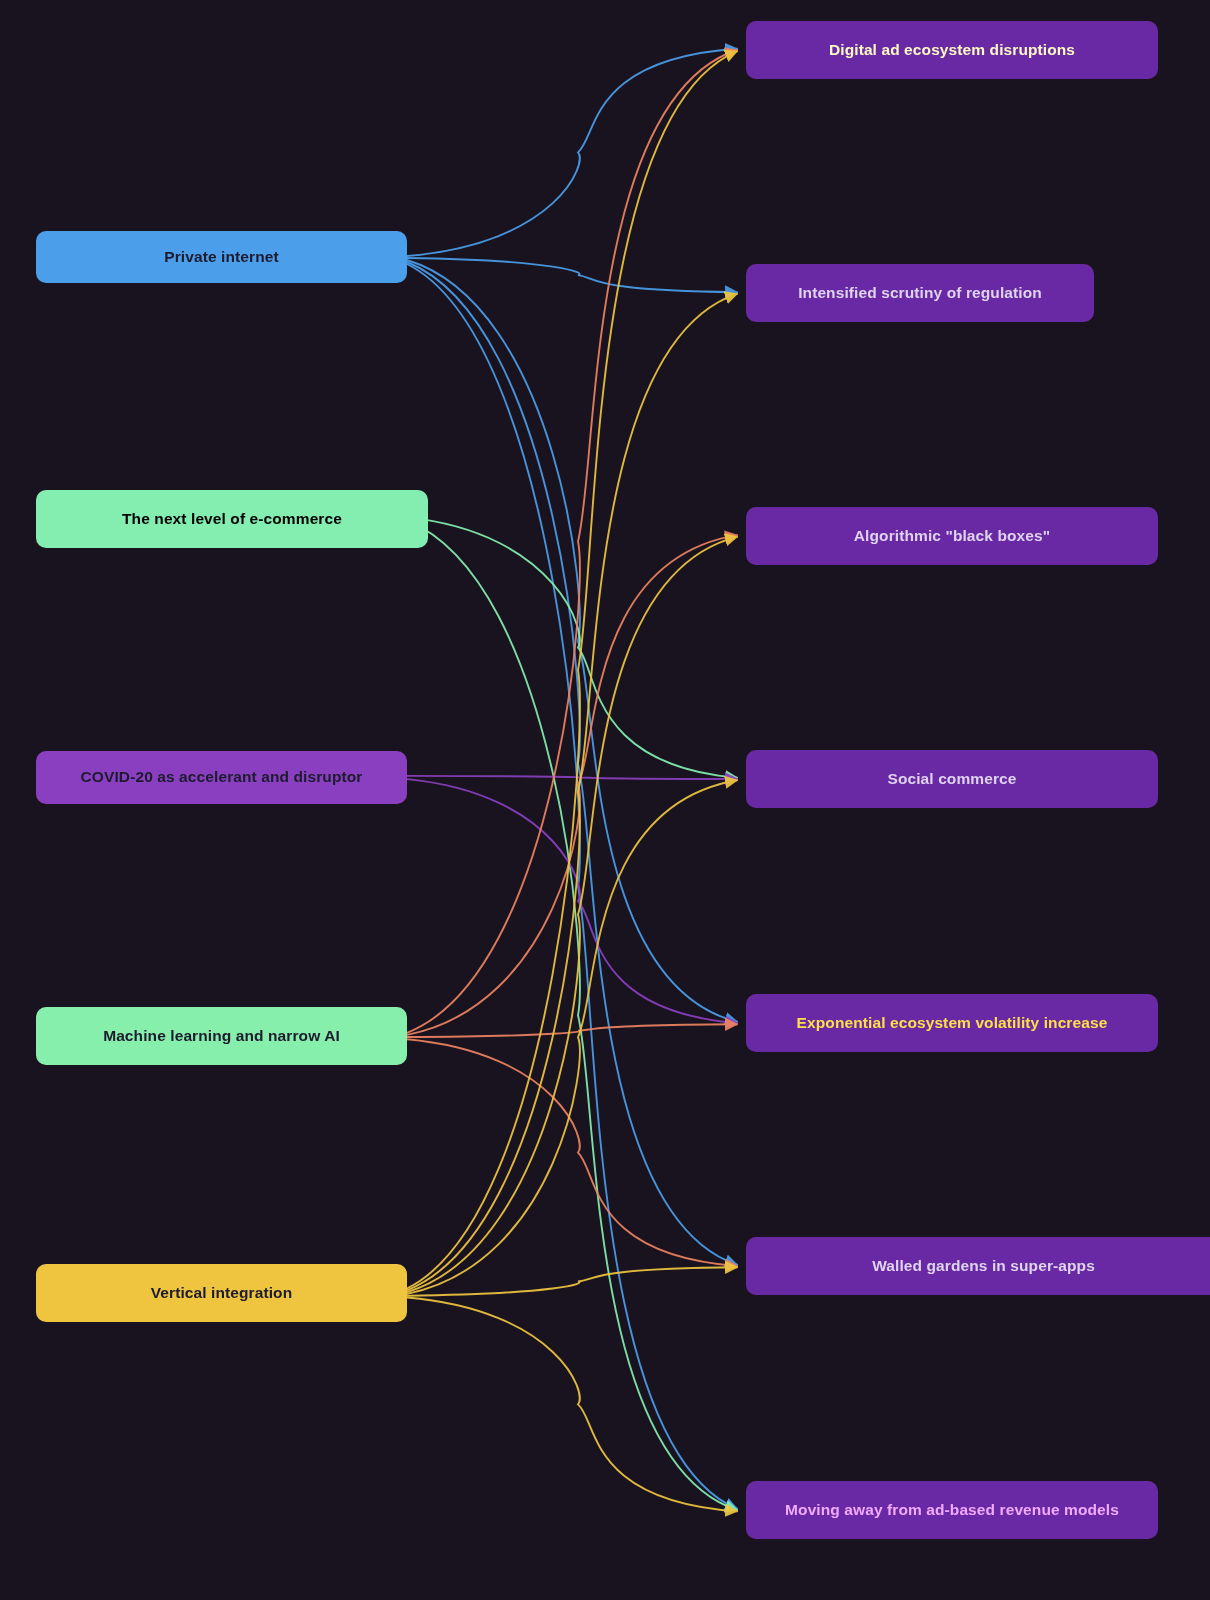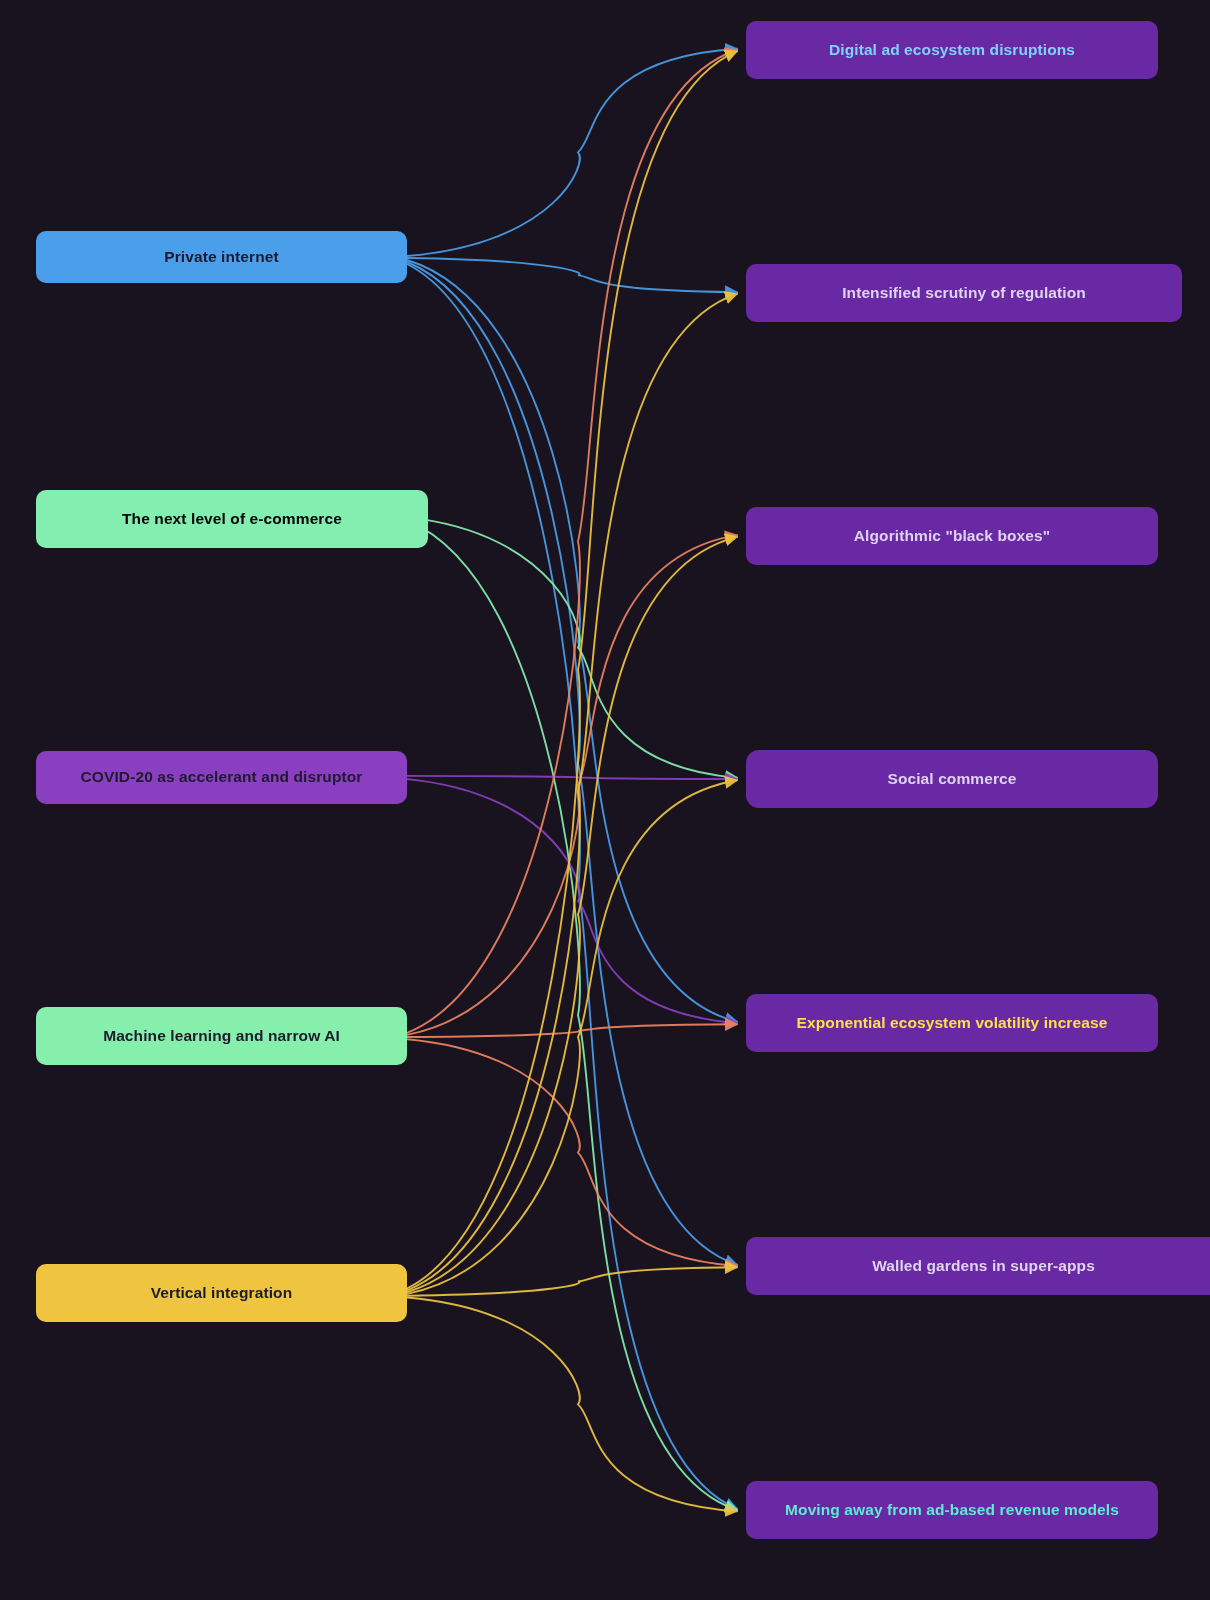--- a/index.html
+++ b/index.html
@@ -114,7 +114,7 @@
       <div class="node source" style="left: 36px; top: 1264px; width: 371px; height: 58px; background: rgb(239, 197, 63); color: rgb(29, 27, 46);">
         <span class="node-label">Vertical integration</span>
       </div>
-      <div class="node target" style="left: 746px; top: 21px; width: 412px; height: 58px; background: rgb(106, 41, 164); color: #7dd3fc;">
+      <div class="node target" style="left: 746px; top: 21px; width: 412px; height: 58px; background: rgb(106, 41, 164); color: #fef9c3;">
         <span class="node-label">Digital ad ecosystem disruptions</span>
       </div>
       <div class="node target" style="left: 746px; top: 264px; width: 436px; height: 58px; background: rgb(106, 41, 164); color: rgb(222, 212, 239); text-align: right;">

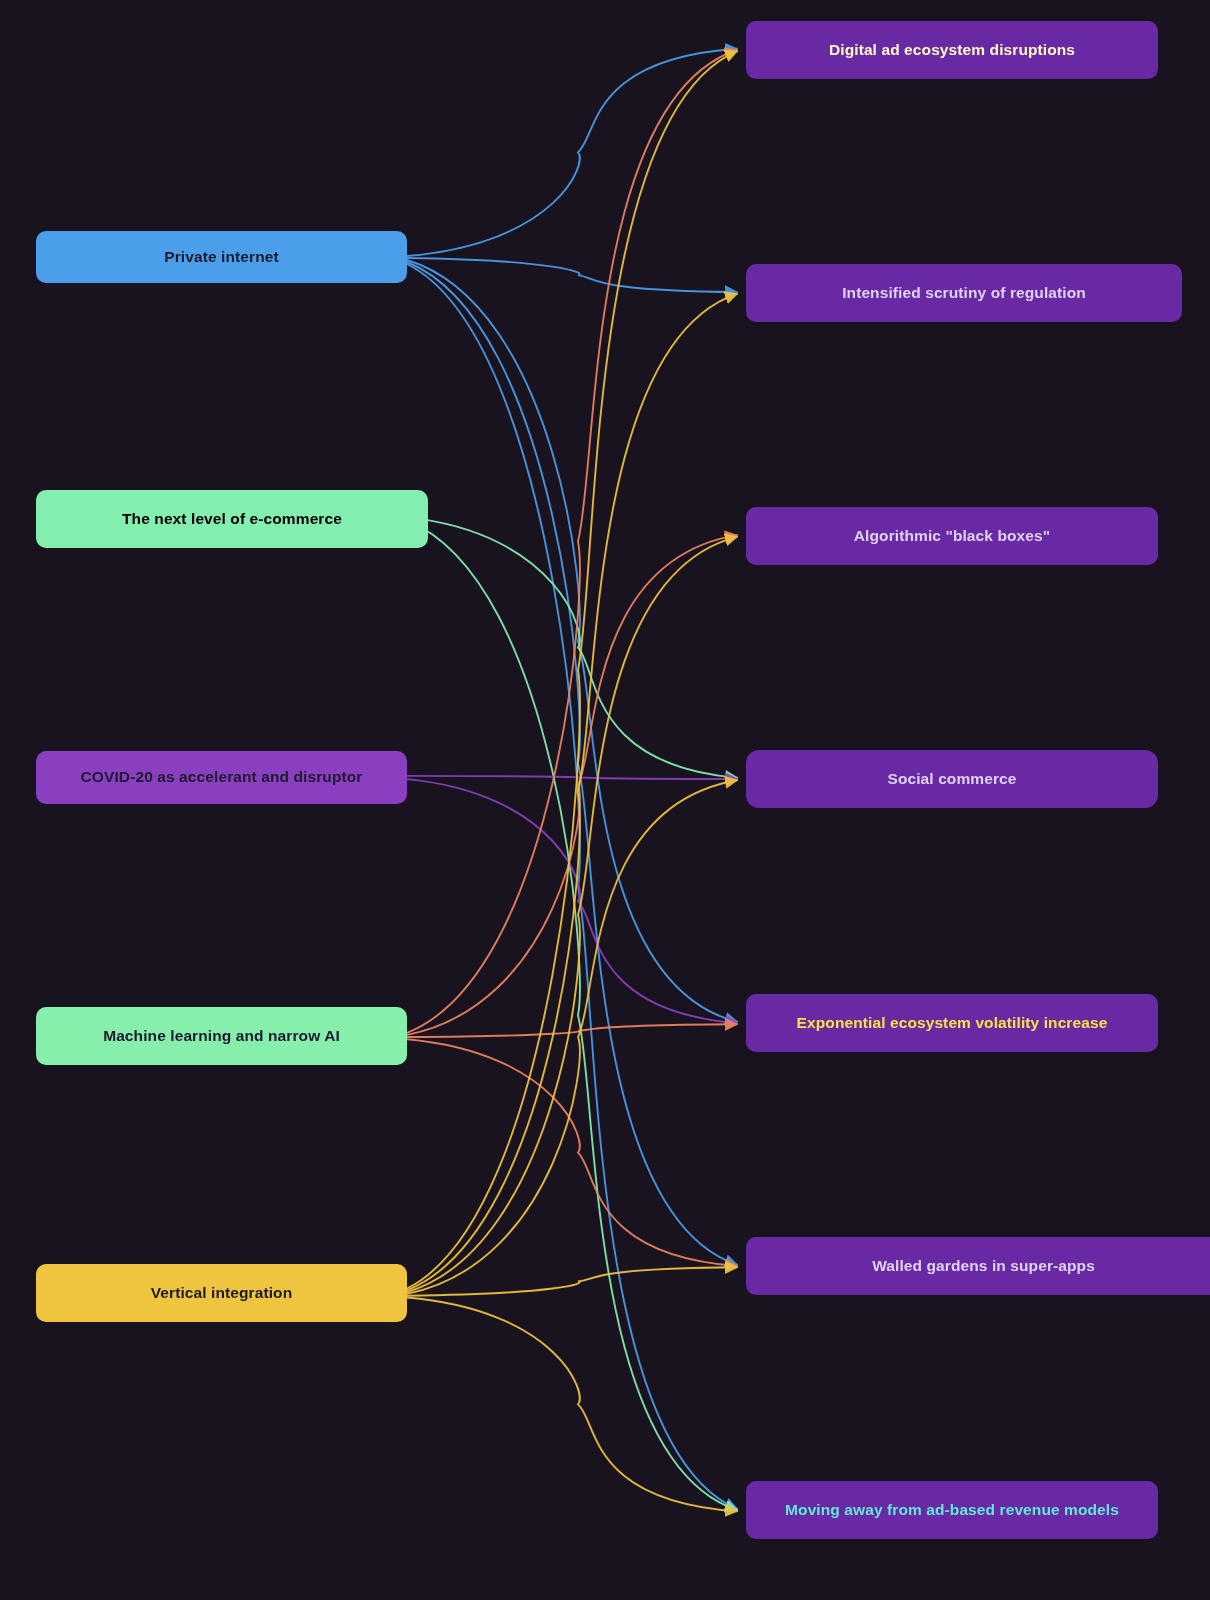--- a/index.html
+++ b/index.html
@@ -117,7 +117,7 @@
       <div class="node target" style="left: 746px; top: 21px; width: 412px; height: 58px; background: rgb(106, 41, 164); color: #fef9c3;">
         <span class="node-label">Digital ad ecosystem disruptions</span>
       </div>
-      <div class="node target" style="left: 746px; top: 264px; width: 436px; height: 58px; background: rgb(106, 41, 164); color: rgb(222, 212, 239); text-align: right;">
+      <div class="node target" style="left: 746px; top: 264px; width: 348px; height: 58px; background: rgb(106, 41, 164); color: rgb(222, 212, 239); text-align: right;">
         <span class="node-label">Intensified scrutiny of regulation</span>
       </div>
       <div class="node target" style="left: 746px; top: 507px; width: 412px; height: 58px; background: rgb(106, 41, 164); color: rgb(222, 212, 239);">

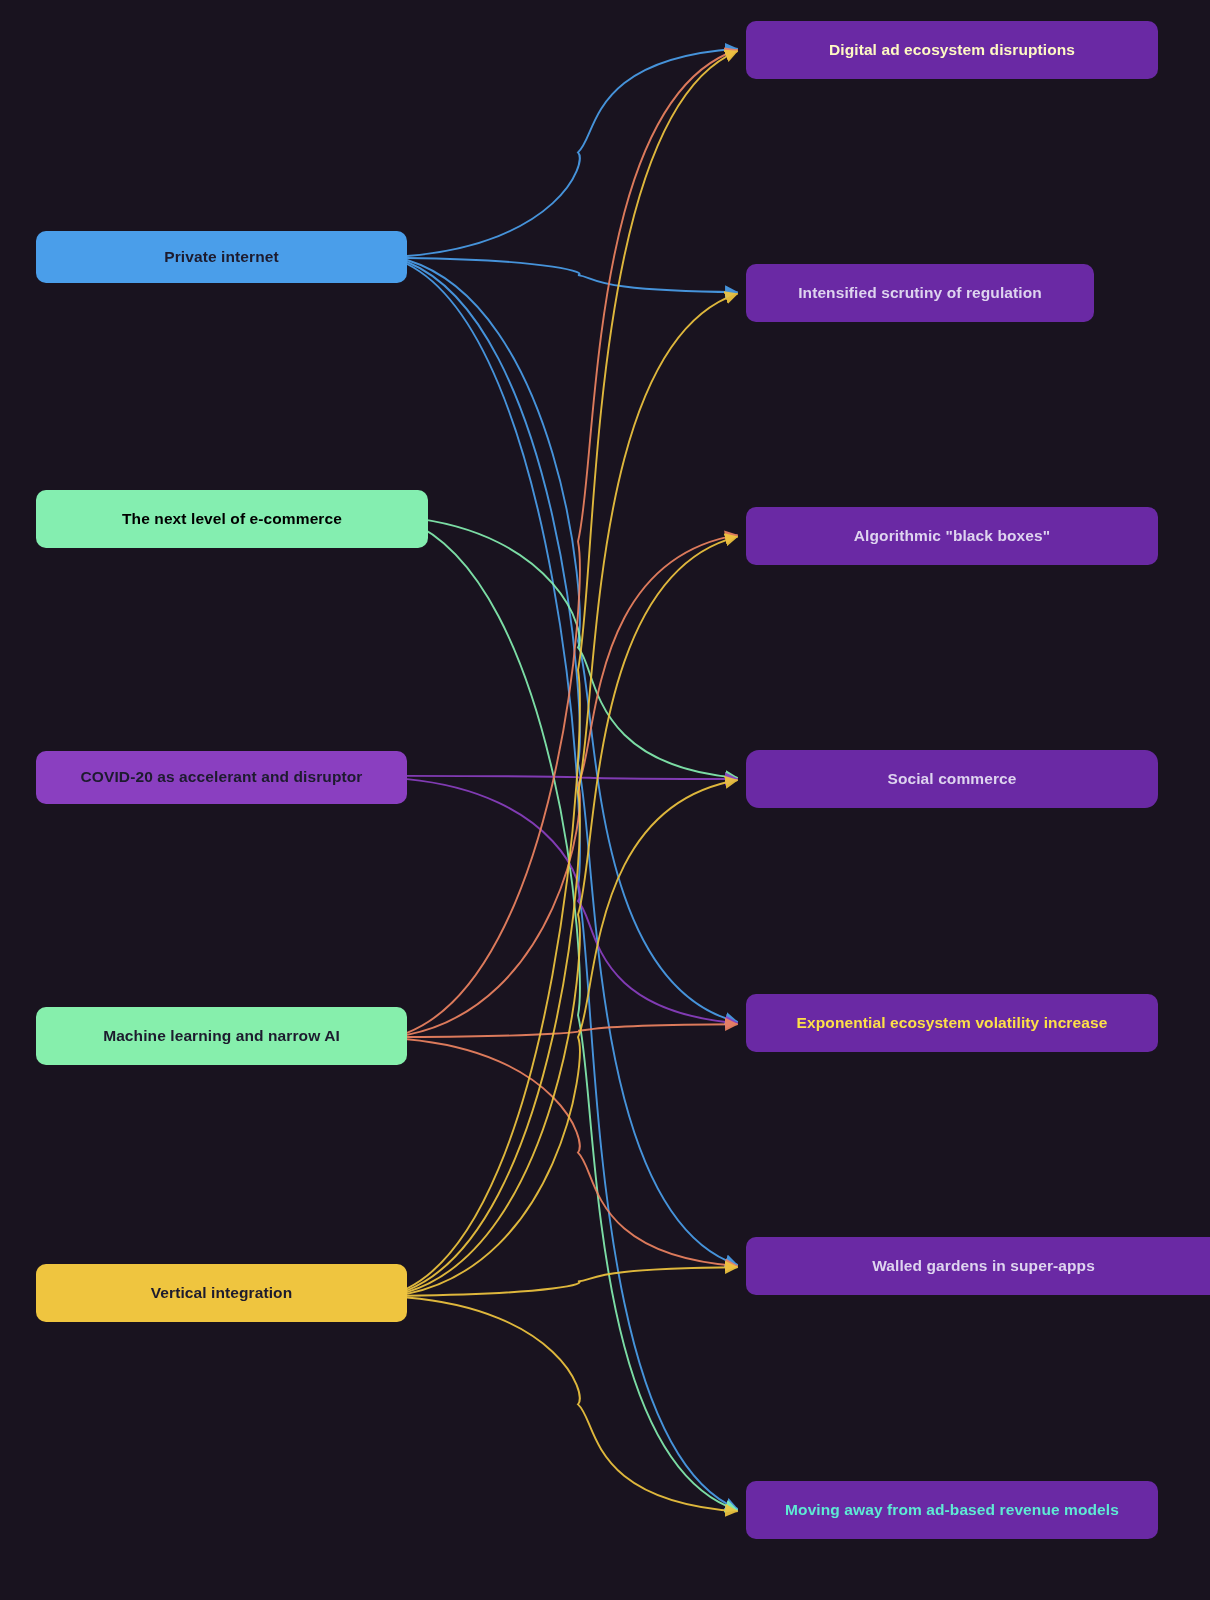--- a/index.html
+++ b/index.html
@@ -123,7 +123,7 @@
       <div class="node target" style="left: 746px; top: 507px; width: 412px; height: 58px; background: rgb(106, 41, 164); color: rgb(222, 212, 239);">
         <span class="node-label">Algorithmic "black boxes"</span>
       </div>
-      <div class="node target" style="left: 746px; top: 750px; width: 412px; height: 58px; background: rgb(106, 41, 164); color: rgb(222, 212, 239); border-radius: 13px;">
+      <div class="node target" style="left: 746px; top: 750px; width: 412px; height: 58px; background: rgb(106, 41, 164); color: rgb(222, 212, 239);">
         <span class="node-label">Social commerce</span>
       </div>
       <div class="node target" style="left: 746px; top: 994px; width: 412px; height: 58px; background: rgb(106, 41, 164); color: #fde047;">

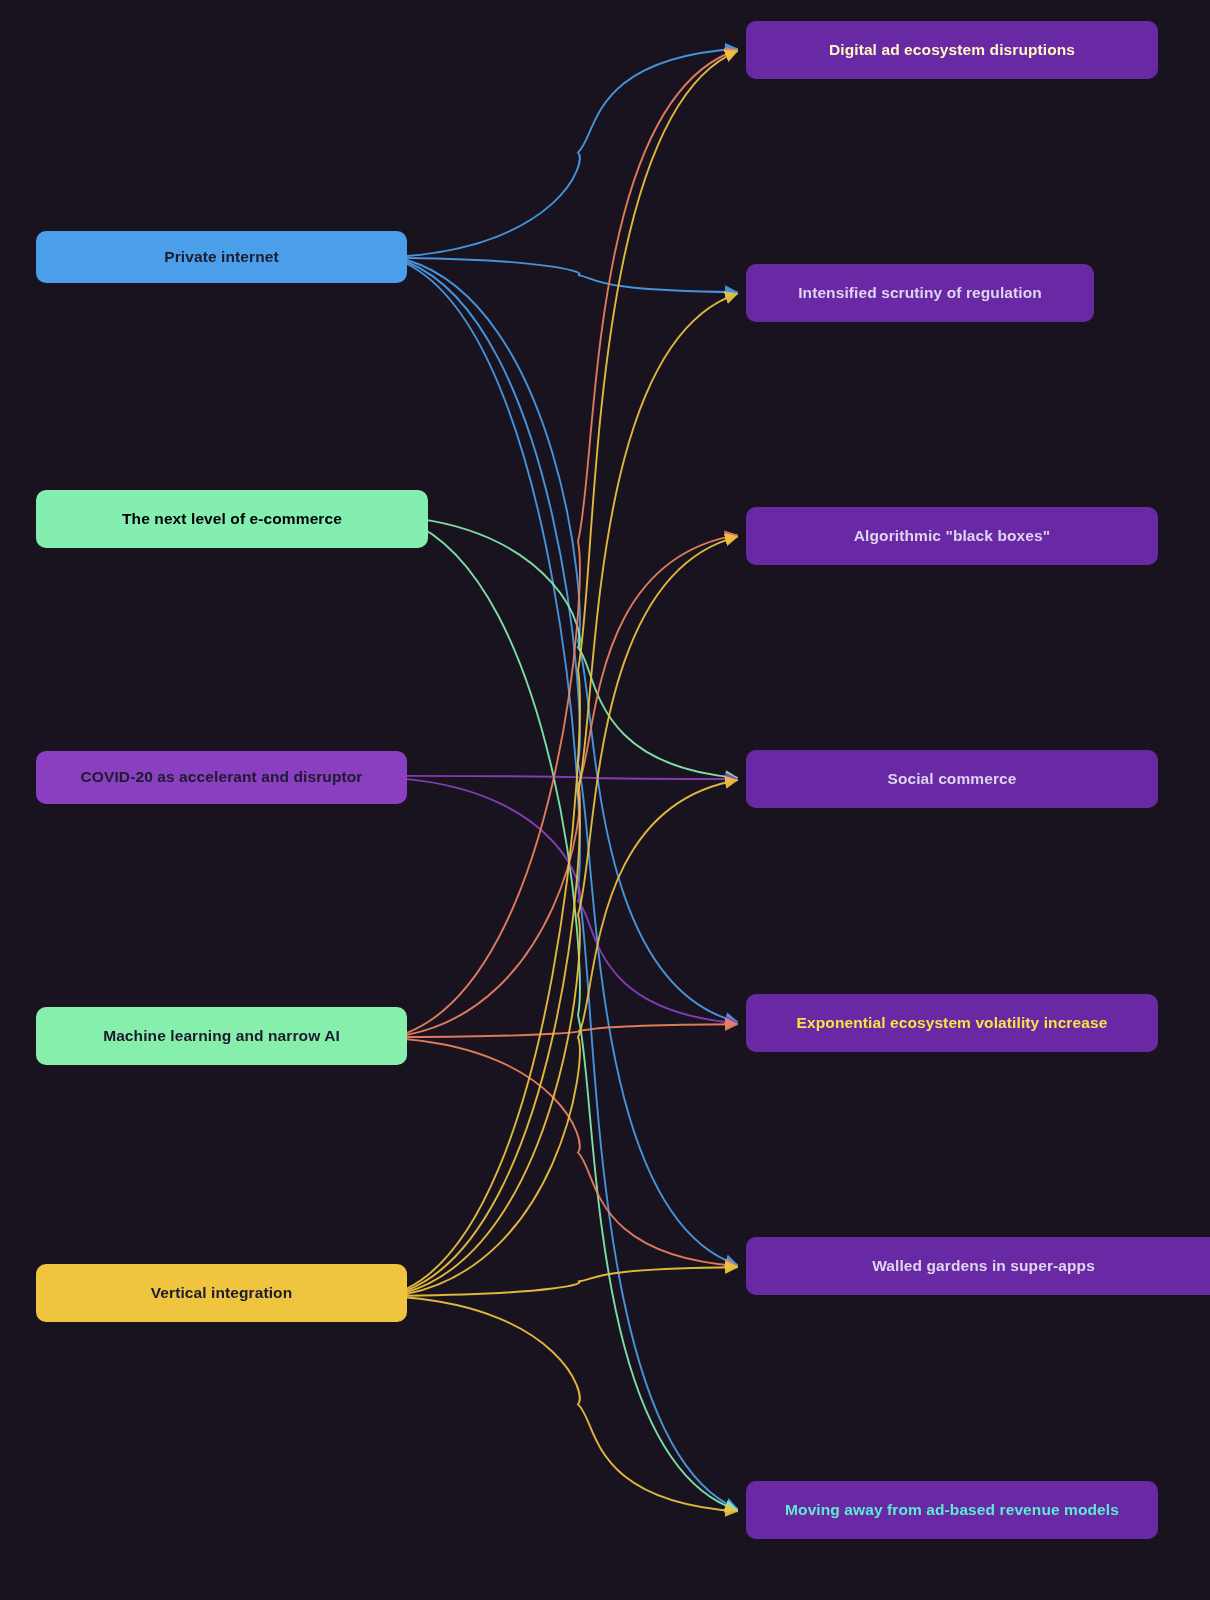--- a/index.html
+++ b/index.html
@@ -132,7 +132,7 @@
       <div class="node target" style="left: 746px; top: 1237px; width: 475px; height: 58px; background: rgb(106, 41, 164); color: rgb(222, 212, 239);">
         <span class="node-label">Walled gardens in super-apps</span>
       </div>
-      <div class="node target" style="left: 746px; top: 1481px; width: 412px; height: 58px; background: rgb(106, 41, 164); color: #5eead4;">
+      <div class="node target" style="left: 746px; top: 1481px; width: 412px; height: 58px; background: rgb(106, 41, 164); color: #f0abfc;">
         <span class="node-label">Moving away from ad-based revenue models</span>
       </div>
     </div>

